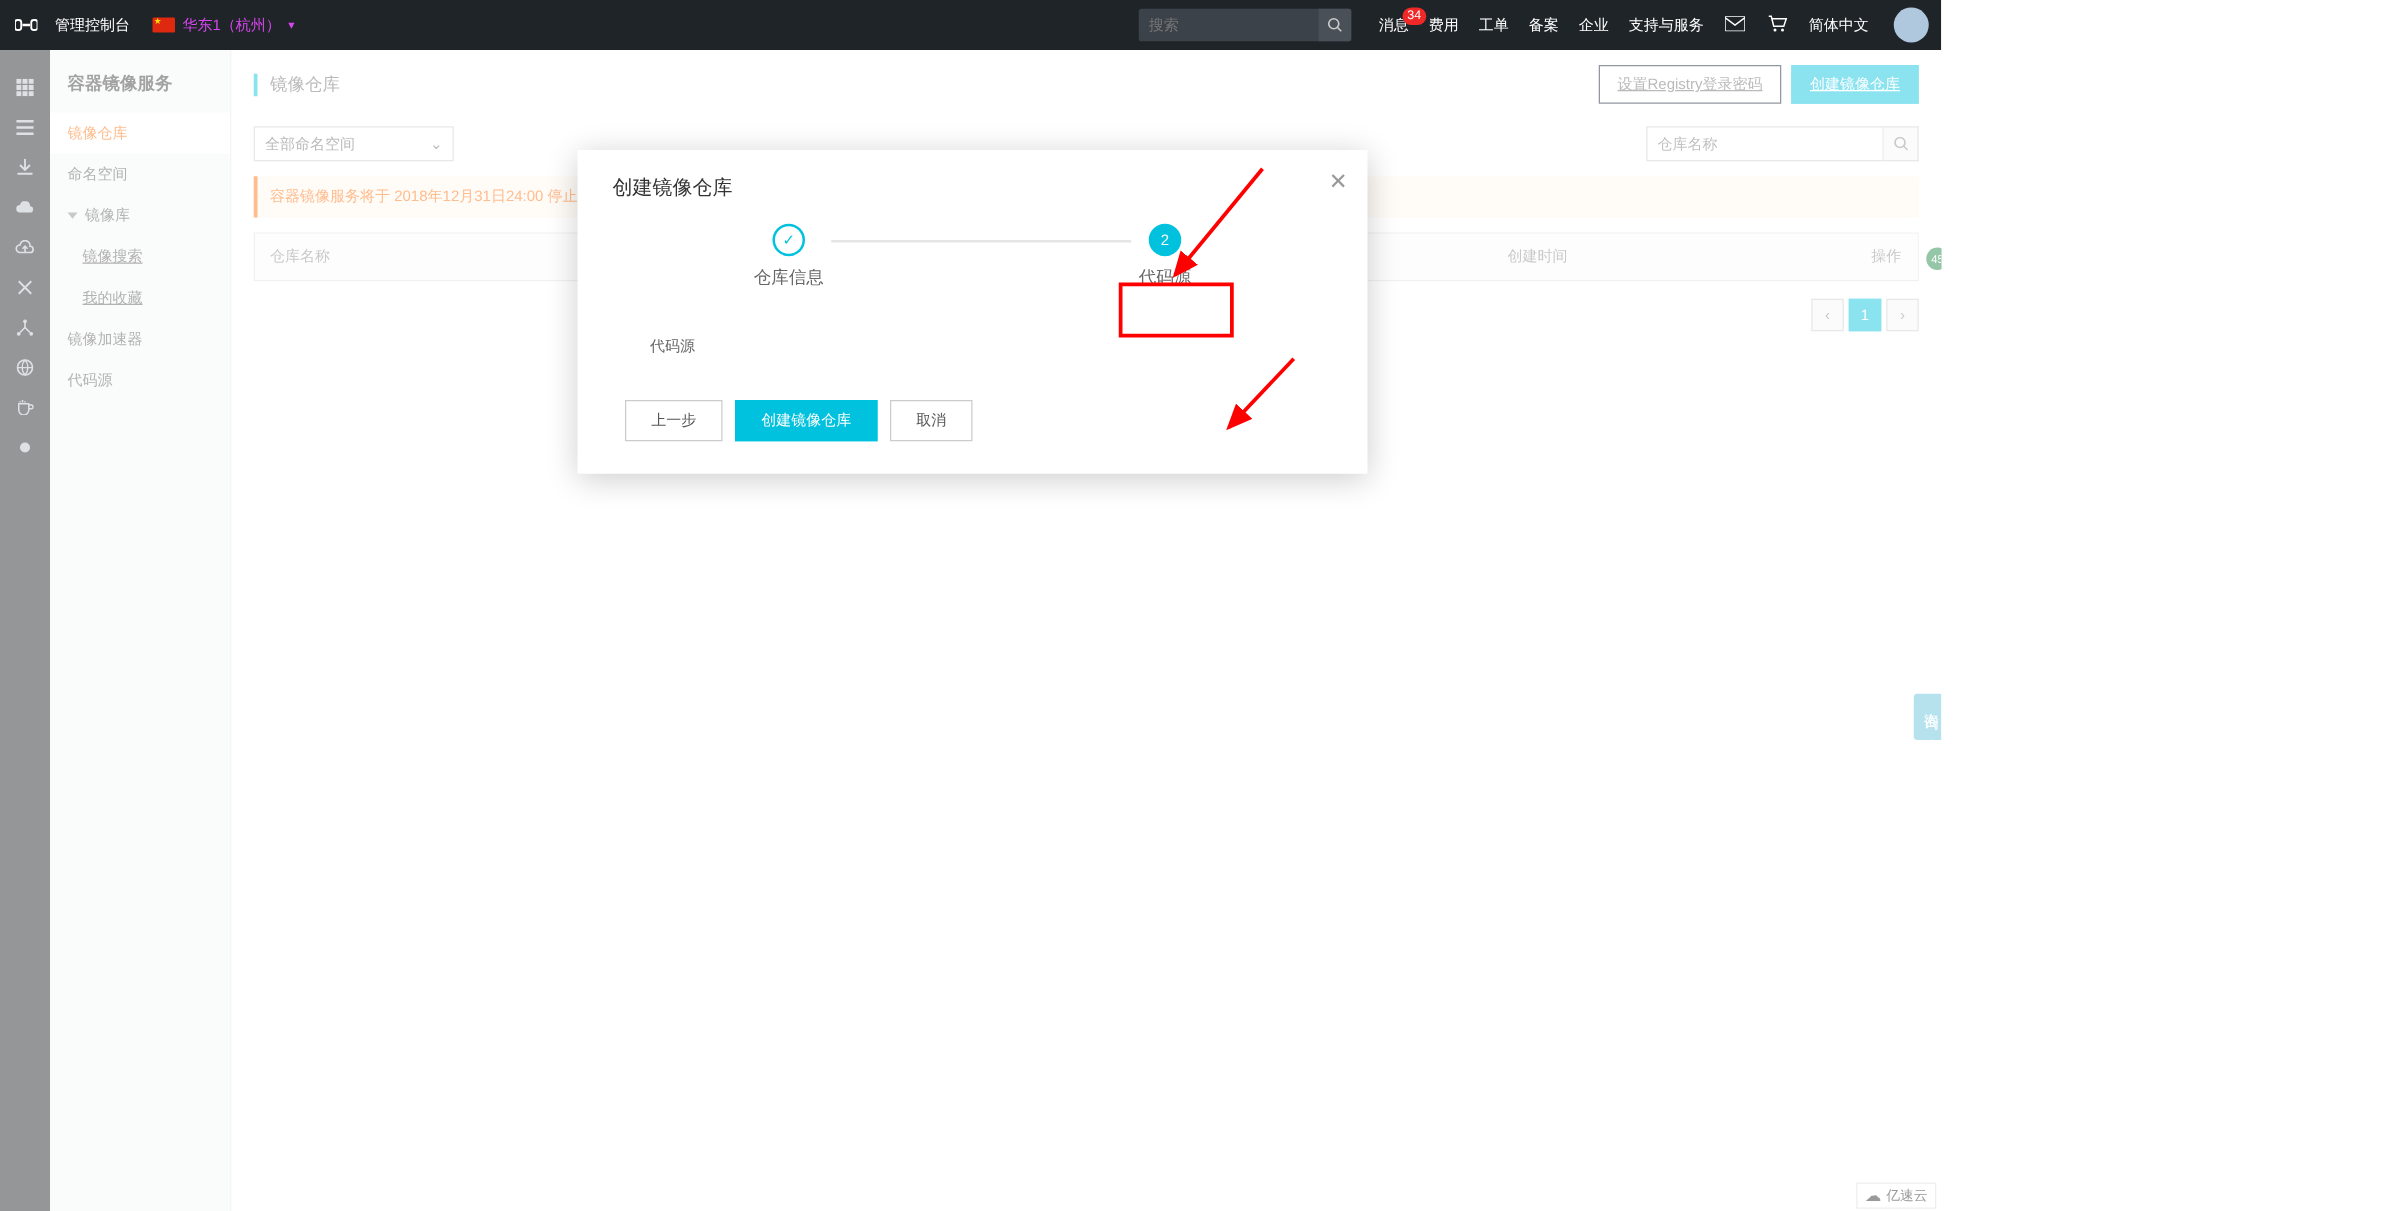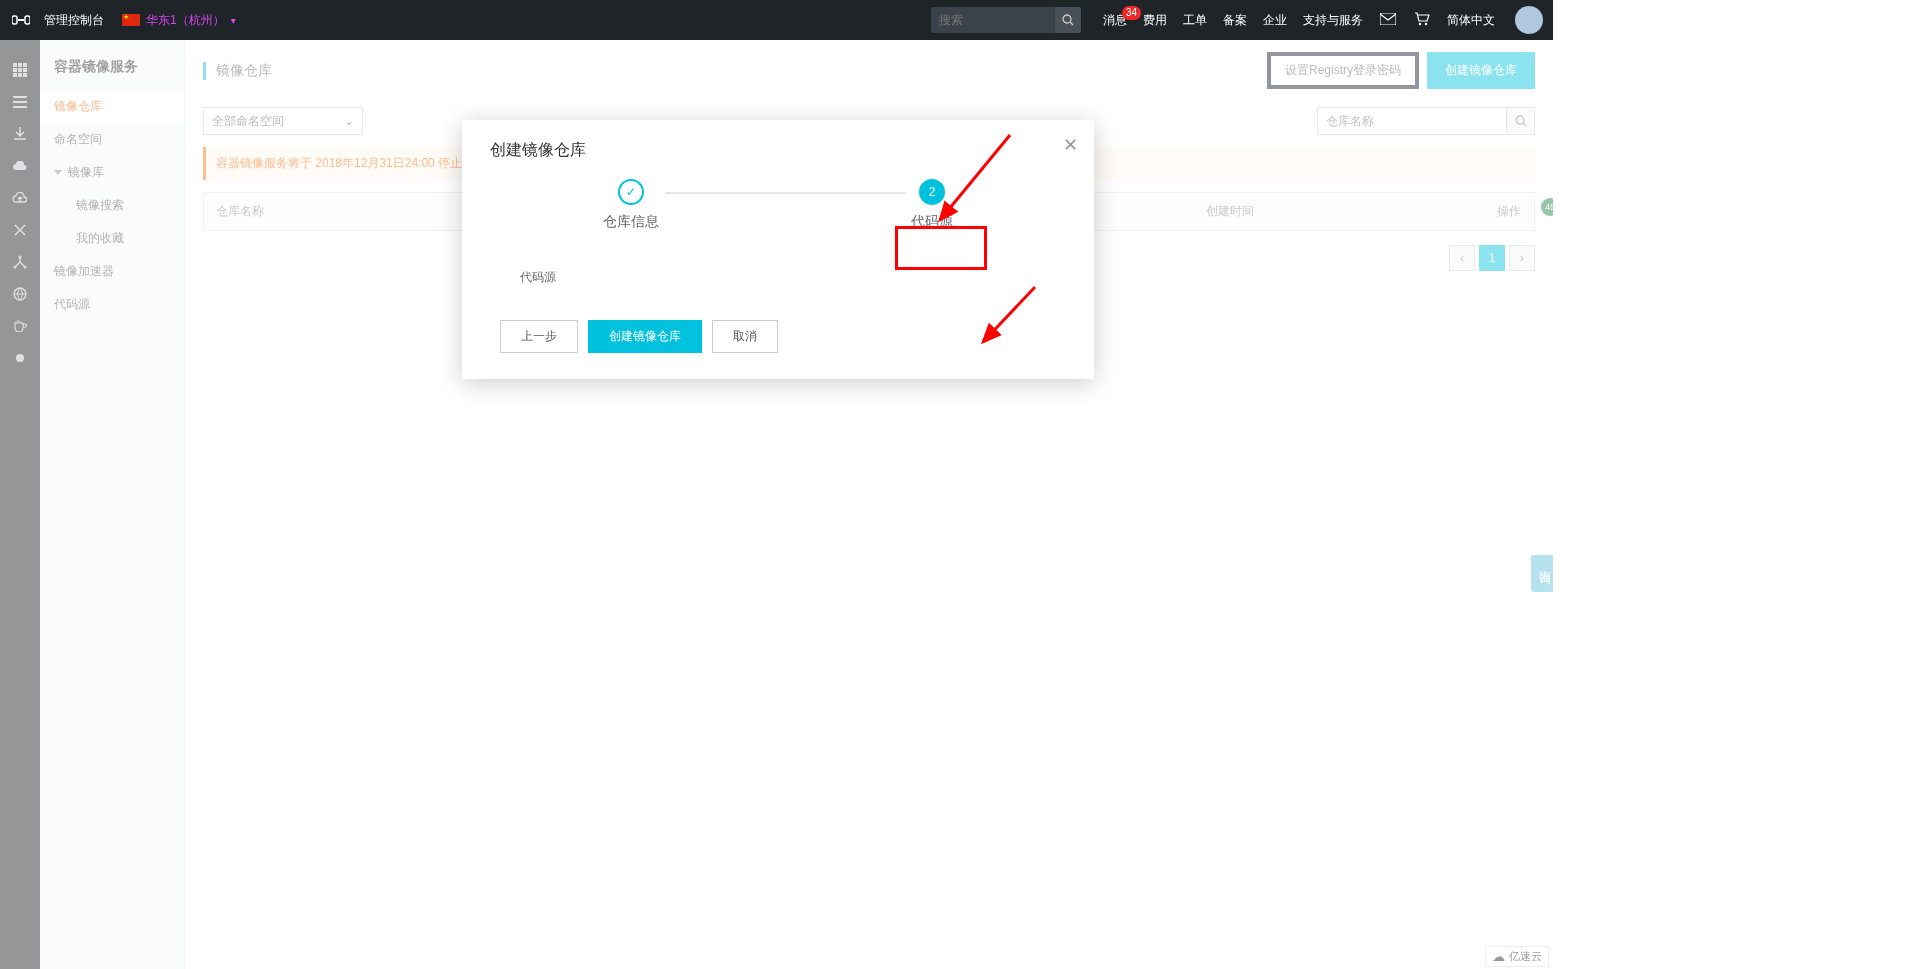--- a/index.html
+++ b/index.html
@@ -58,7 +58,7 @@
   }
   .topbar .search-wrap input {
     background:transparent; border:none; color:#fff; padding:0 8px;
-    width:124px; font-size:12px; outline:none;
+    width:144px; font-size:12px; outline:none;
   }
   .topbar .search-wrap .btn {
     background:#4a5057; width:26px; height:26px; display:flex;

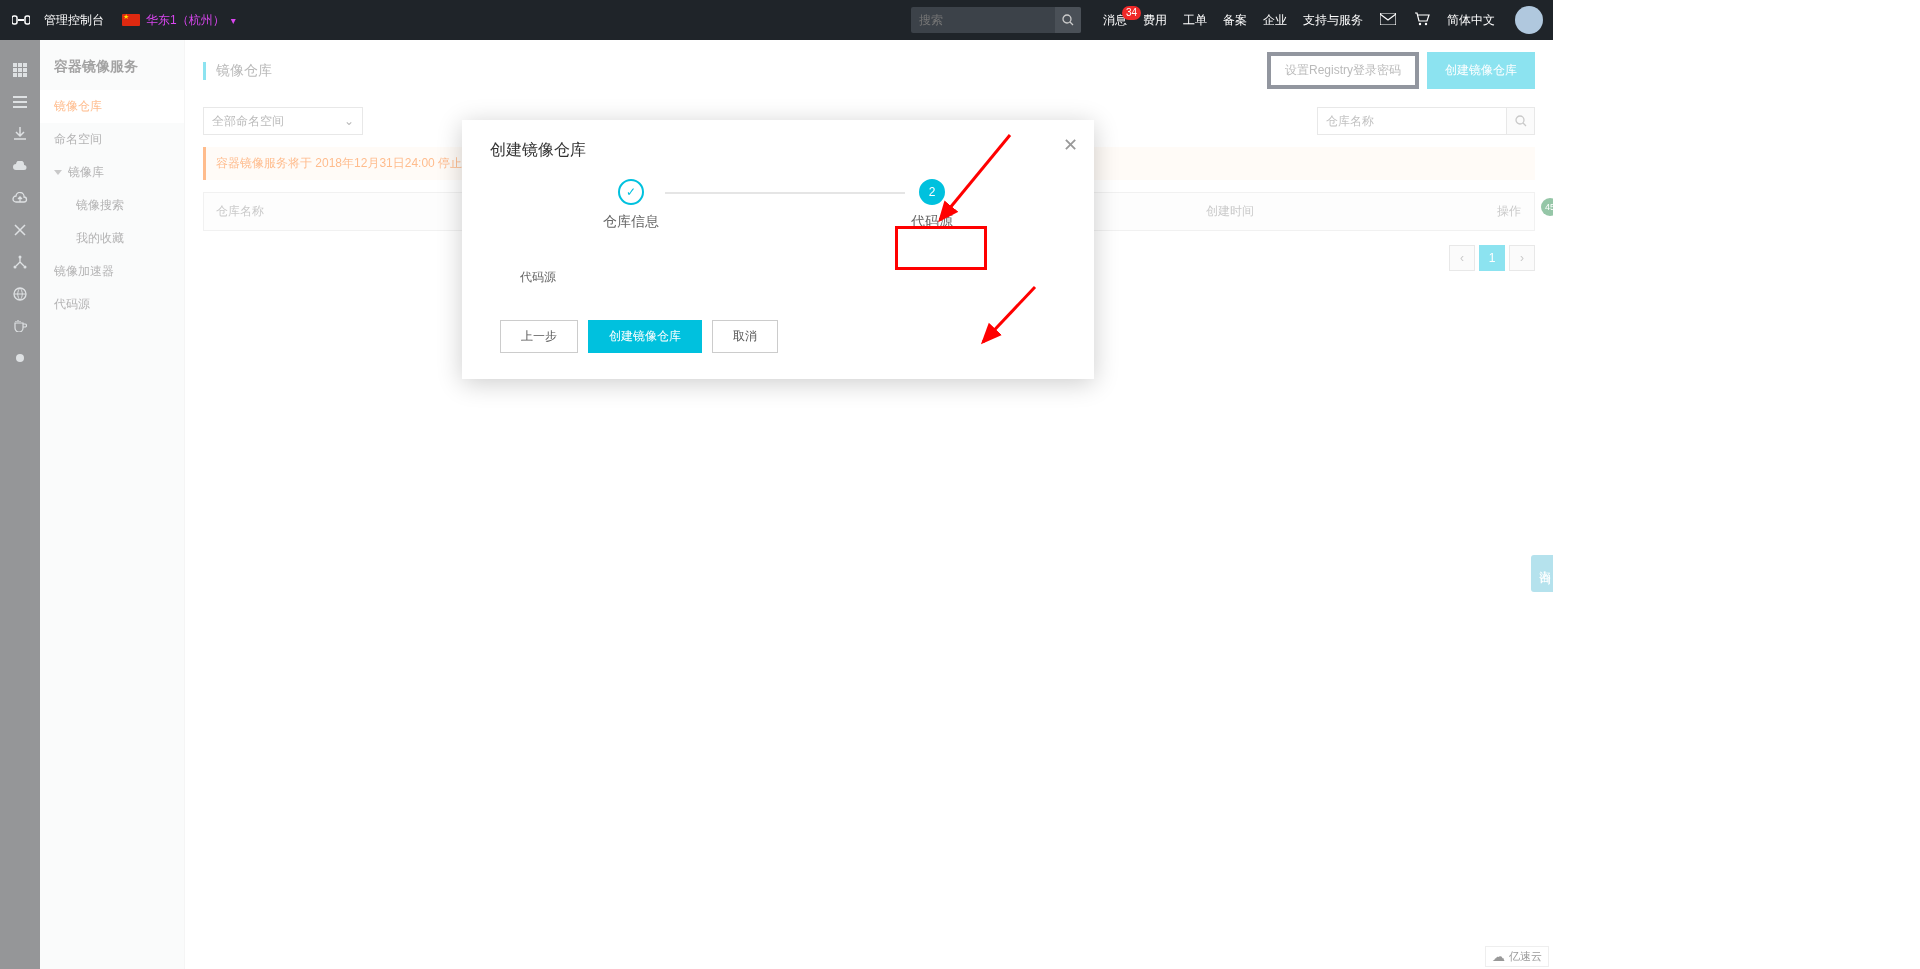--- a/index.html
+++ b/index.html
@@ -124,7 +124,7 @@
   .crumb-bar .spacer { flex:1; }
   .crumb-bar .btn {
     padding:6px 14px; margin-left:8px; font-size:12px; cursor:pointer;
-    border:4px solid #0f172a; background:#fff; color:#666;
+    border:1px solid #0f172a; background:#fff; color:#666;text-decoration:underline;
   }
   .crumb-bar .btn.primary { background:var(--accent); color:#fff; border-color:var(--accent); }
 

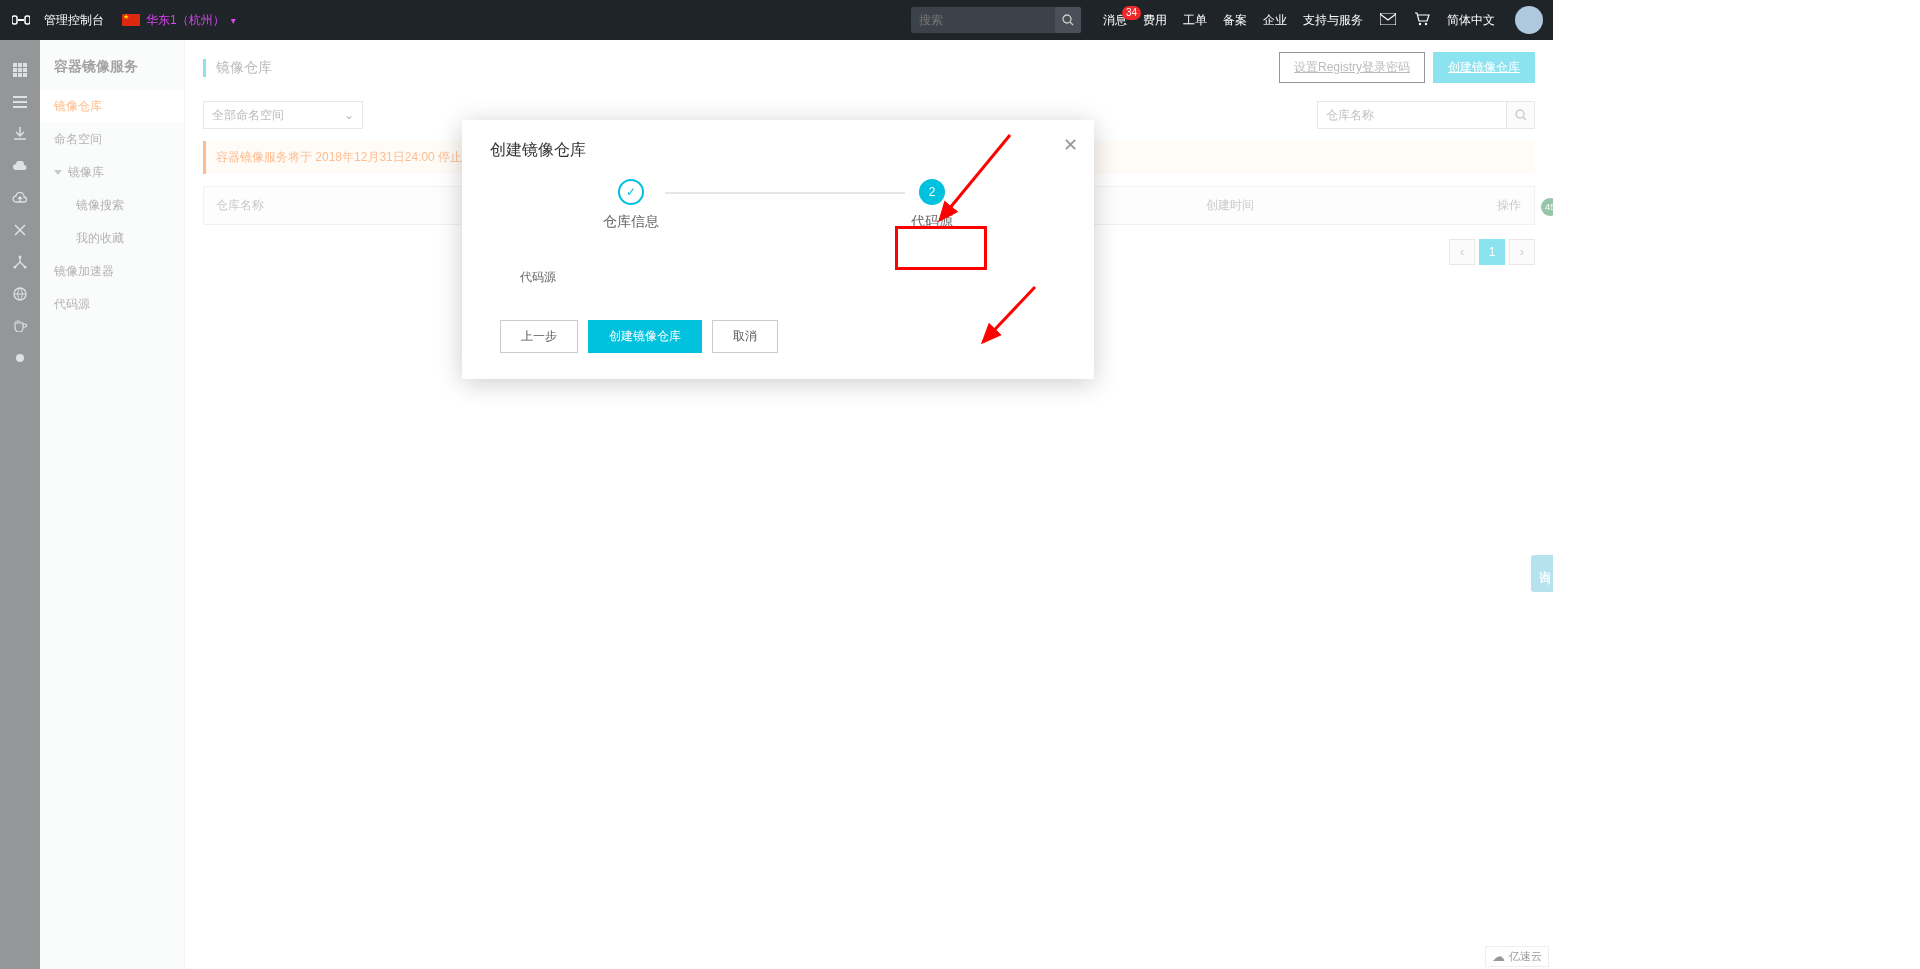--- a/index.html
+++ b/index.html
@@ -101,7 +101,7 @@
     padding:8px 14px; font-size:12px; color:#555; cursor:pointer;
     display:flex; align-items:center;
   }
-  .sidebar .item.sub { padding-left:36px; }
+  .sidebar .item.sub { padding-left:26px;text-decoration:underline; }
   .sidebar .item.active { color:var(--orange); background:#fff; }
   .sidebar .item .tri {
     display:inline-block; width:0;height:0;

